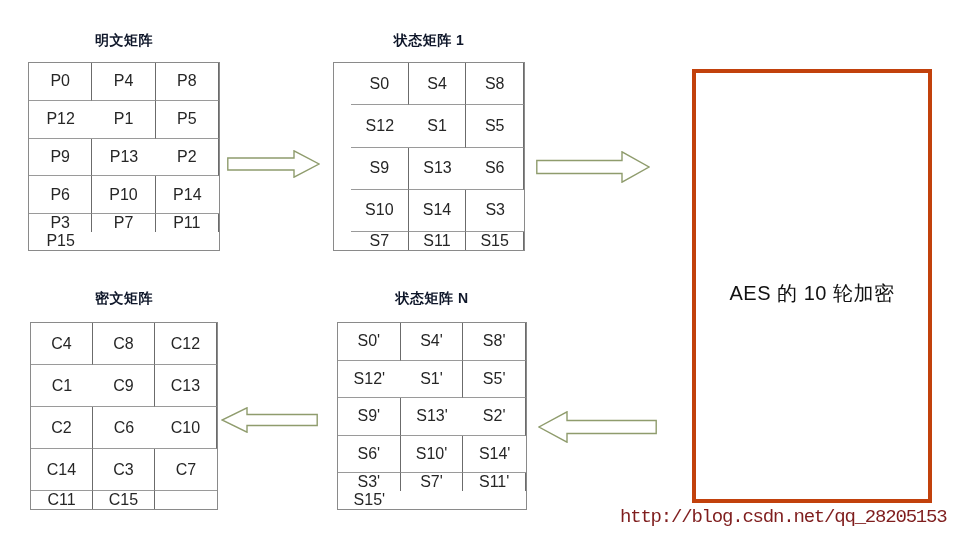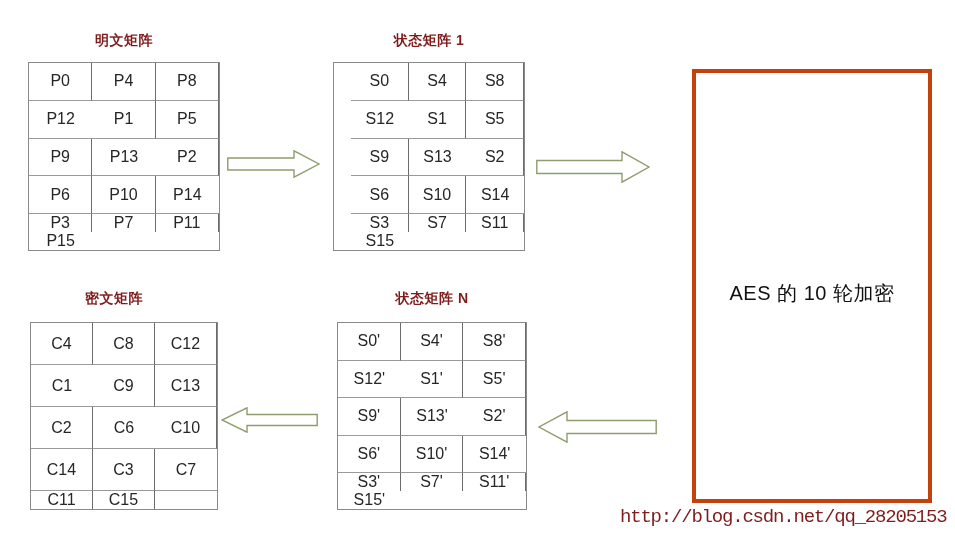--- a/index.html
+++ b/index.html
@@ -9,7 +9,7 @@
   }
   .m-title{
     position:absolute;height:18px;line-height:18px;text-align:center;
-    font-size:14px;font-weight:700;color:#7f1d1d;letter-spacing:0.5px;
+    font-size:14px;font-weight:700;color:#0f172a;letter-spacing:0.5px;
   }
   .t-title-1{left:28px;top:31px;width:192px;}
   .t-title-2{left:333px;top:31px;width:192px;}

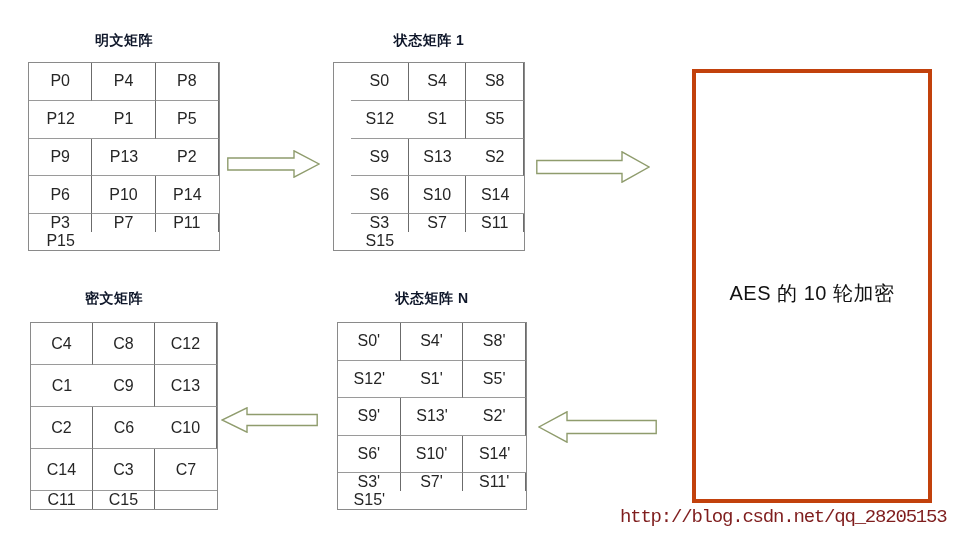--- a/index.html
+++ b/index.html
@@ -93,7 +93,6 @@
       <div class="cell">S5</div>
       <div class="cell">S9</div>
       <div class="cell">S13</div>
-      <div class="cell">S2</div>
       <div class="cell">S6</div>
       <div class="cell">S10</div>
       <div class="cell">S14</div>

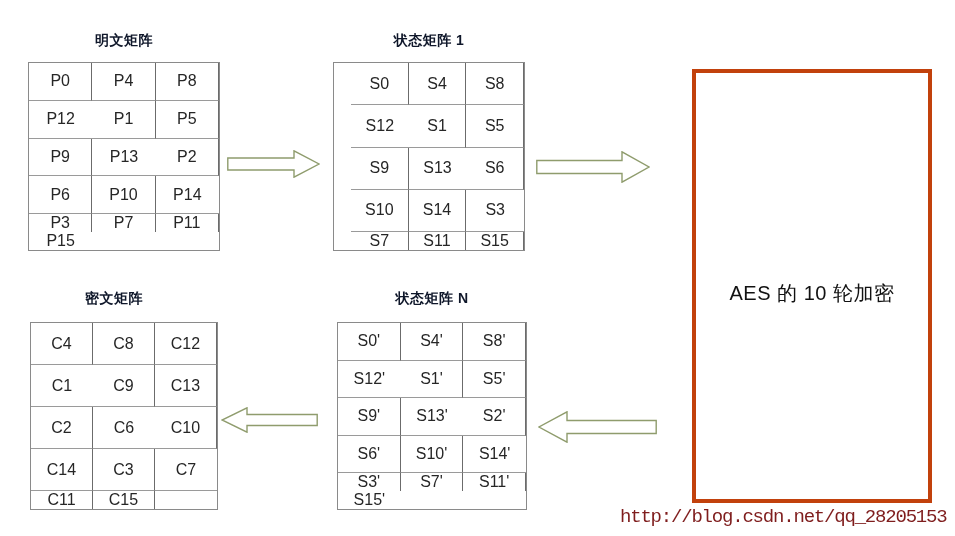--- a/index.html
+++ b/index.html
@@ -13,7 +13,7 @@
   }
   .t-title-1{left:28px;top:31px;width:192px;}
   .t-title-2{left:333px;top:31px;width:192px;}
-  .t-title-3{left:20px;top:289px;width:188px;}
+  .t-title-3{left:30px;top:289px;width:188px;}
   .t-title-4{left:337px;top:289px;width:190px;}
 
   .grid{

